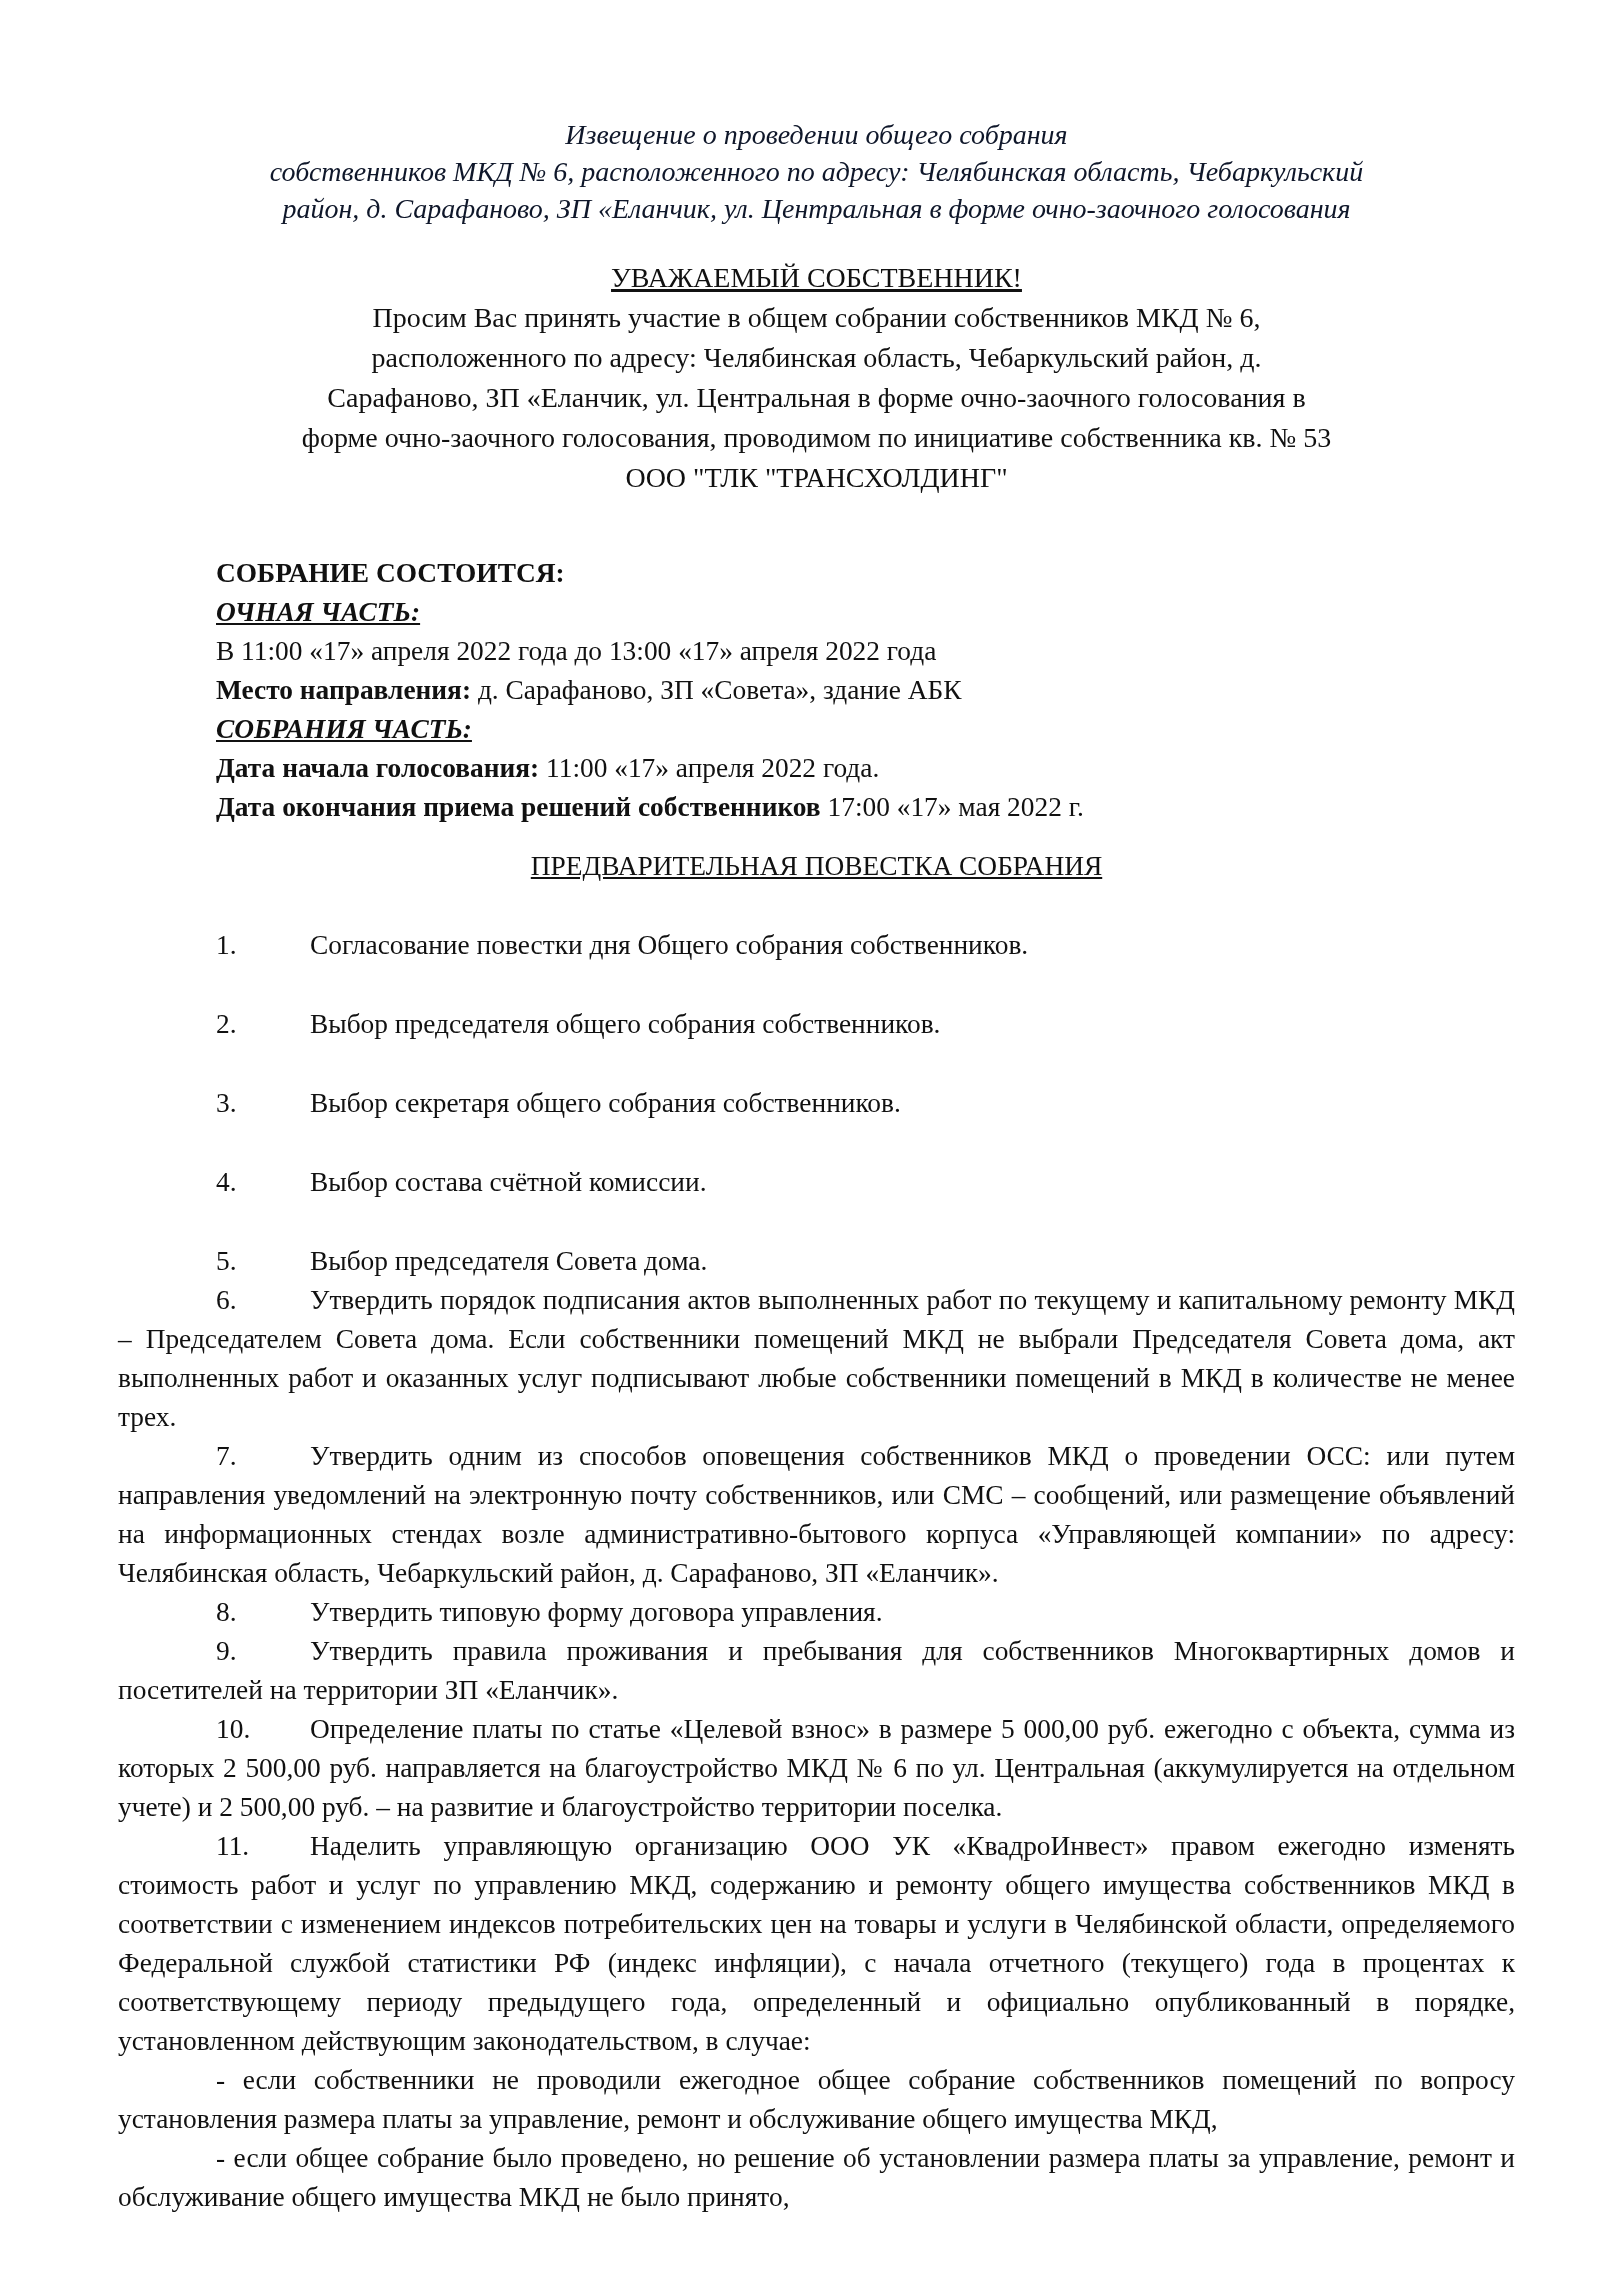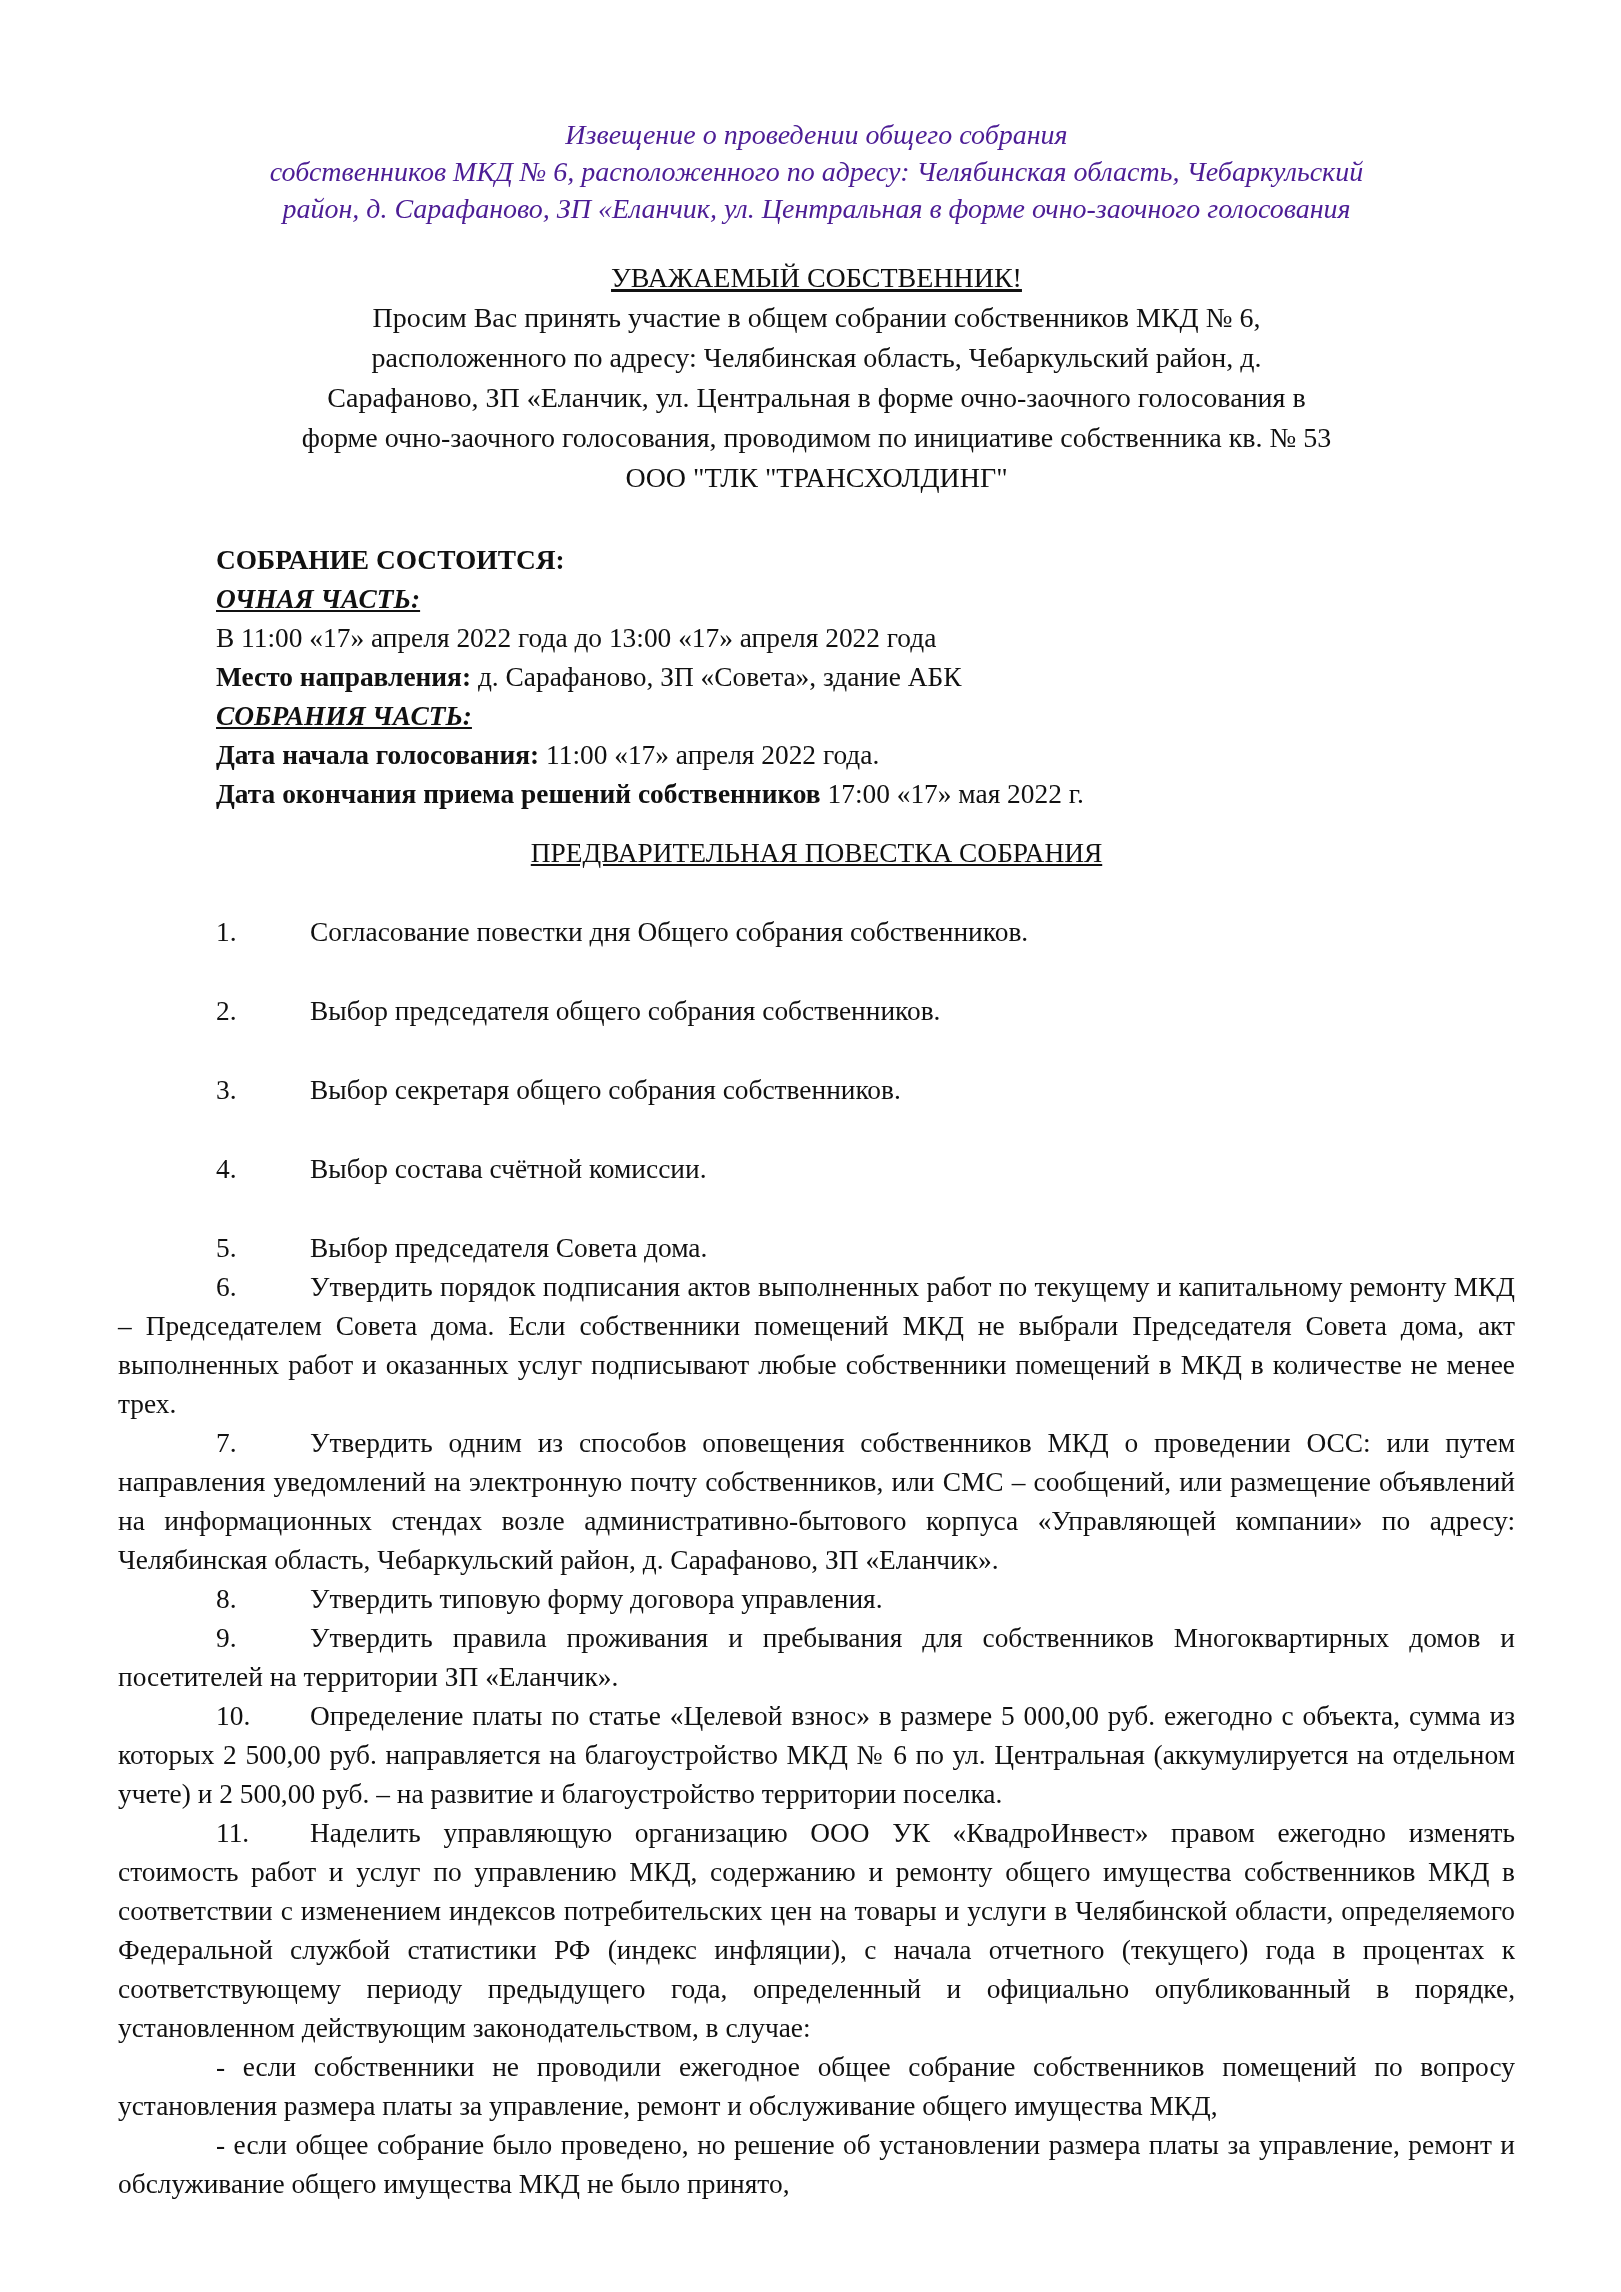--- a/index.html
+++ b/index.html
@@ -7,7 +7,7 @@
          font-family: "Liberation Serif", "DejaVu Serif", serif; color: #111; }
   .page { position: absolute; left: 118px; top: 116px; width: 1397px; }
   .center { text-align: center; }
-  .intro { font-style: italic; color: #4c1d95; font-size: 28px; line-height: 37px; }
+  .intro { font-style: italic; color: #0f172a; font-size: 28px; line-height: 37px; }
   .intro p { margin: 0; }
   .greet { margin-top: 31px; font-weight: normal; font-size: 28px; line-height: 40px; }
   .greet .u { text-decoration: underline; text-decoration-thickness: 2.9px; }

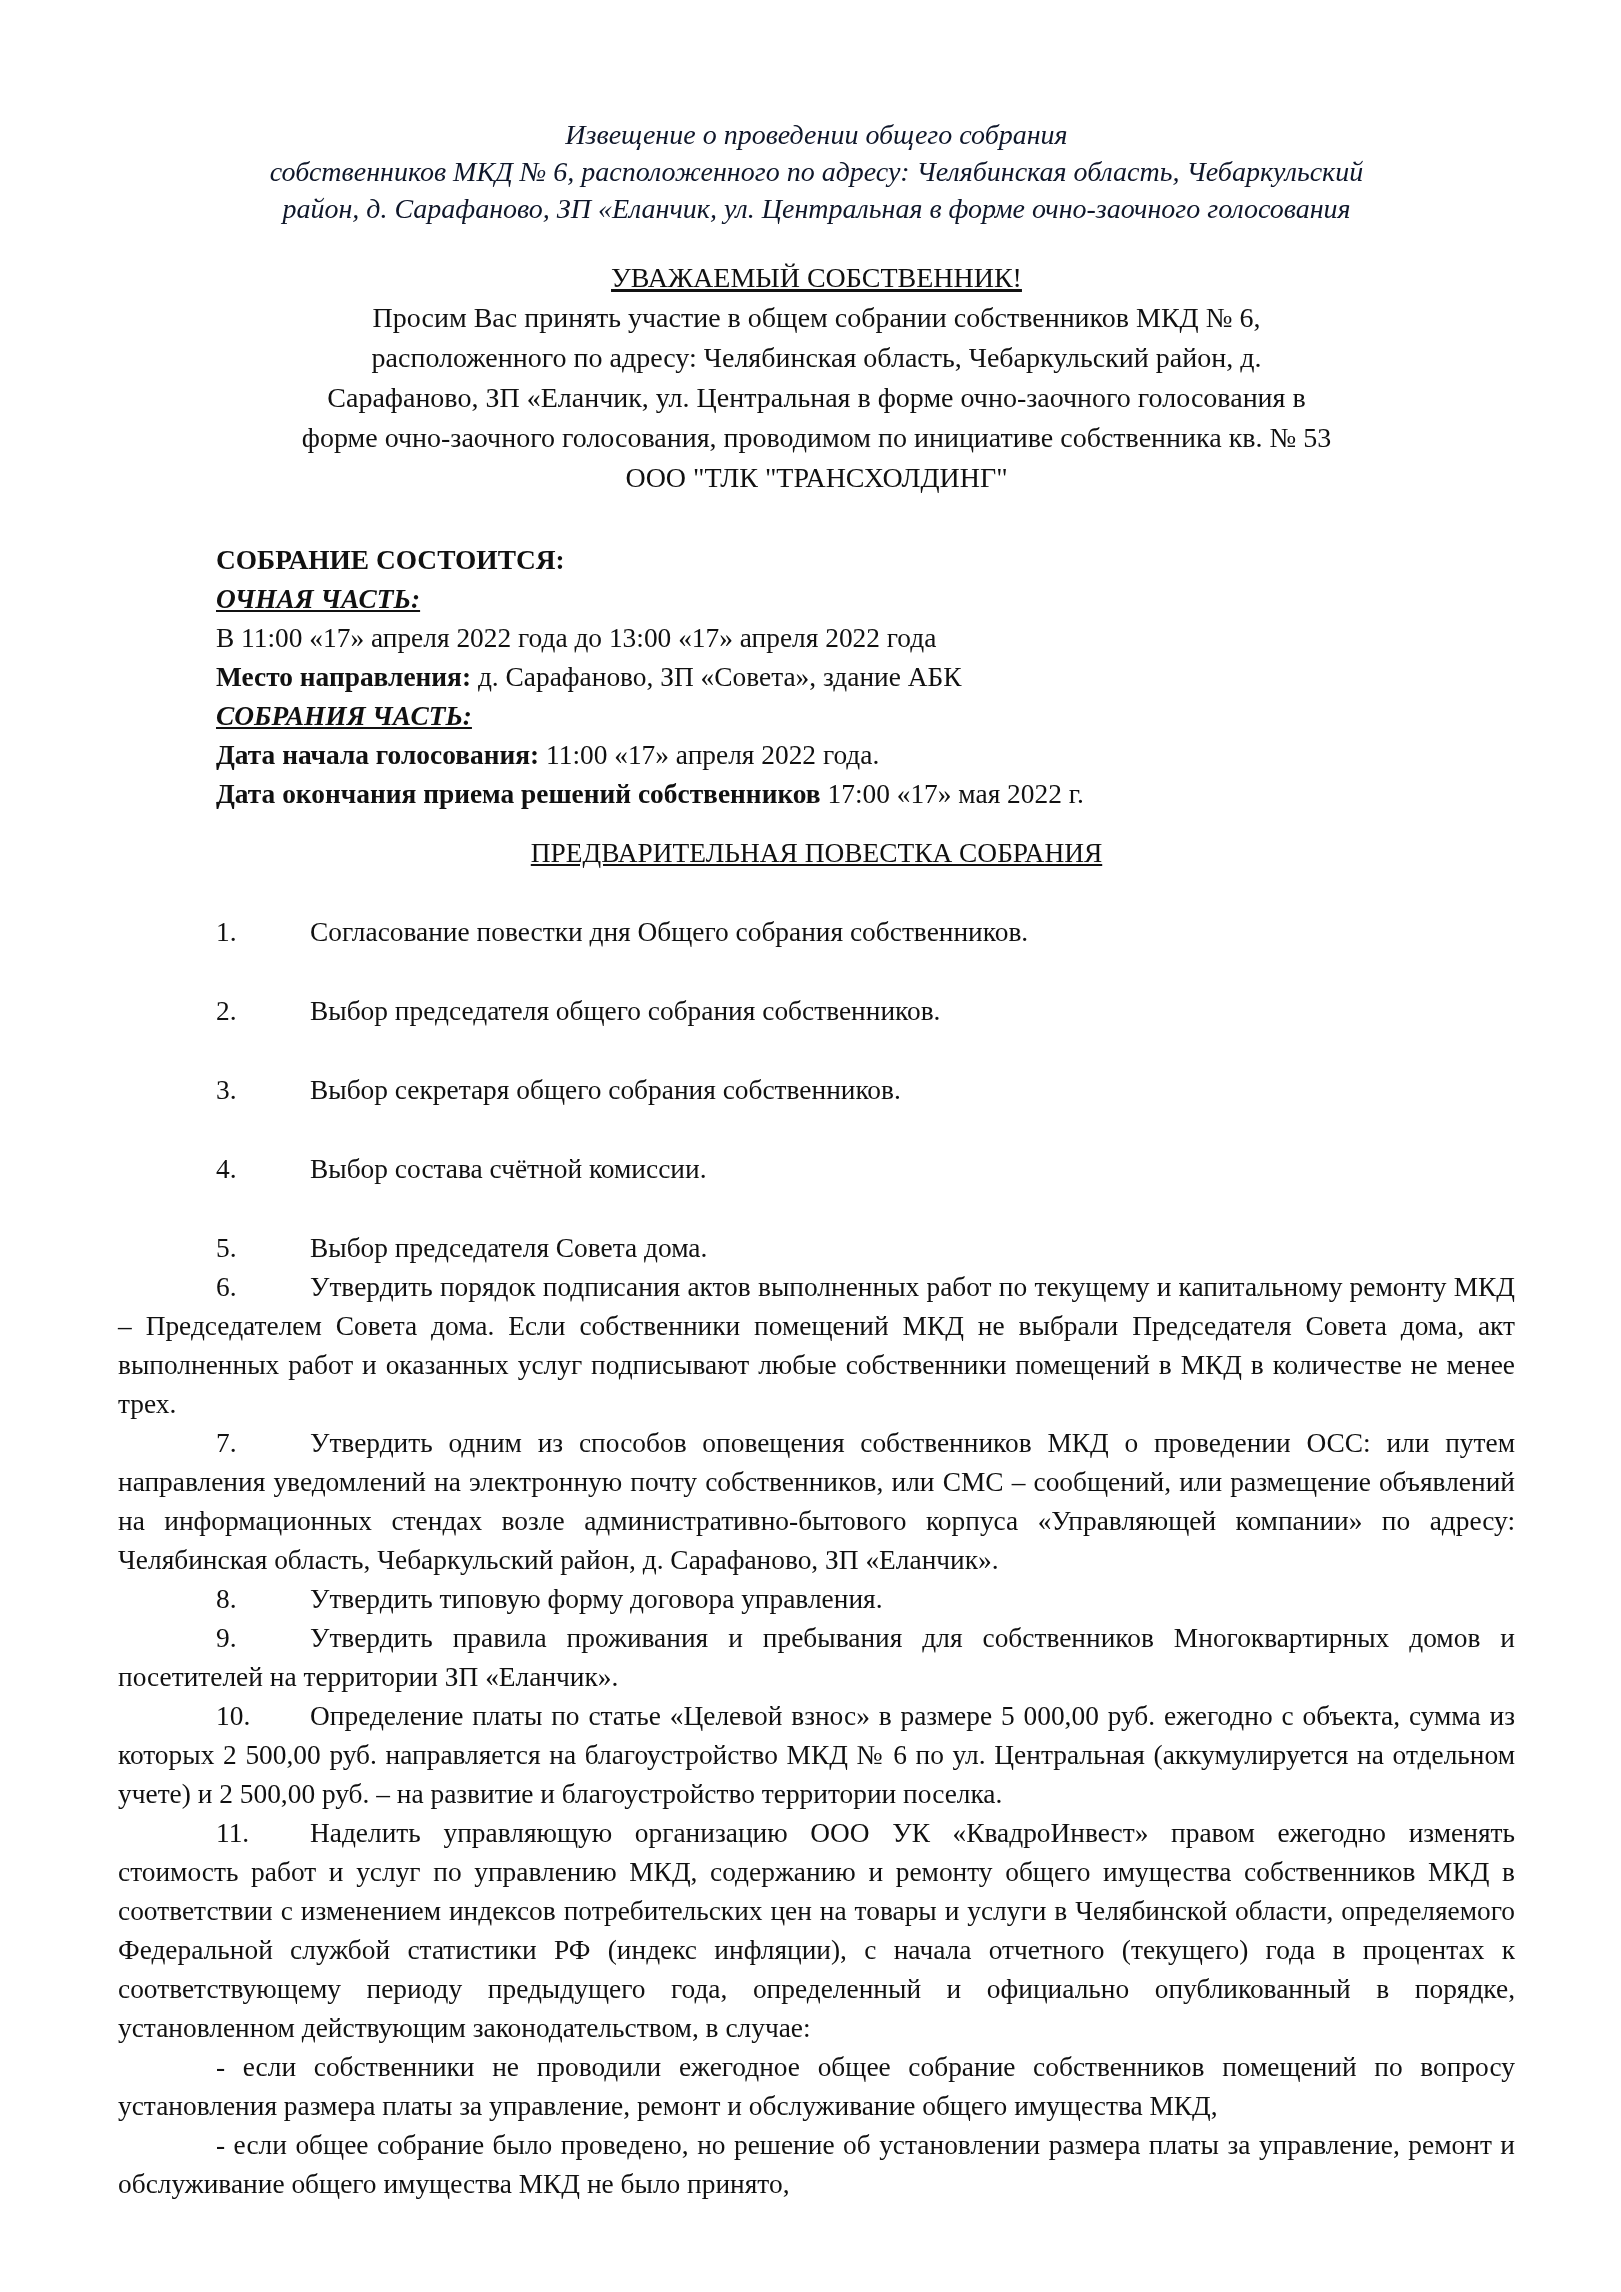--- a/index.html
+++ b/index.html
@@ -12,7 +12,7 @@
   .greet { margin-top: 31px; font-weight: normal; font-size: 28px; line-height: 40px; }
   .greet .u { text-decoration: underline; text-decoration-thickness: 2.9px; }
   .greet p { margin: 0; }
-  .block { margin-top: 43px; padding-left: 98px; font-size: 27.4px; line-height: 39px; }
+  .block { margin-top: 56px; padding-left: 98px; font-size: 27.4px; line-height: 39px; }
   .block p { margin: 0; }
   .b { font-weight: bold; }
   .iu { font-style: italic; font-weight: bold; text-decoration: underline; }

